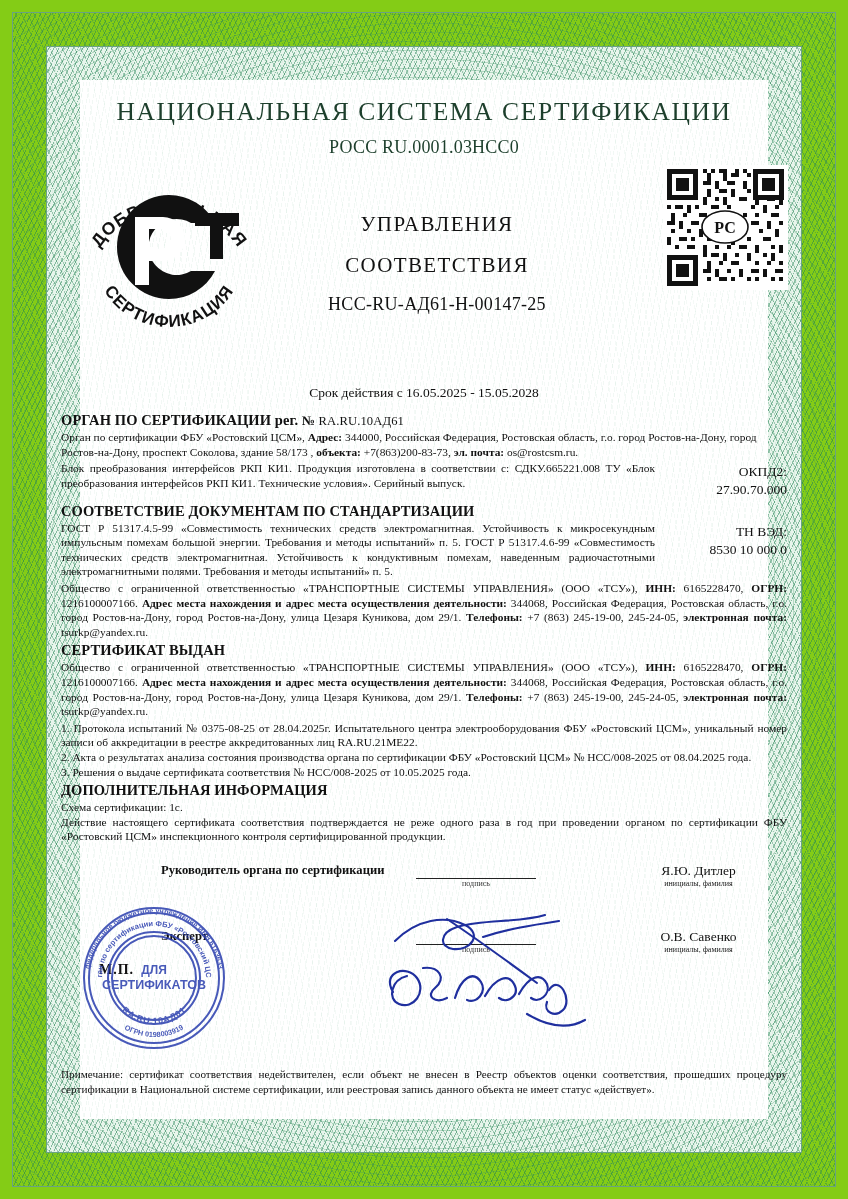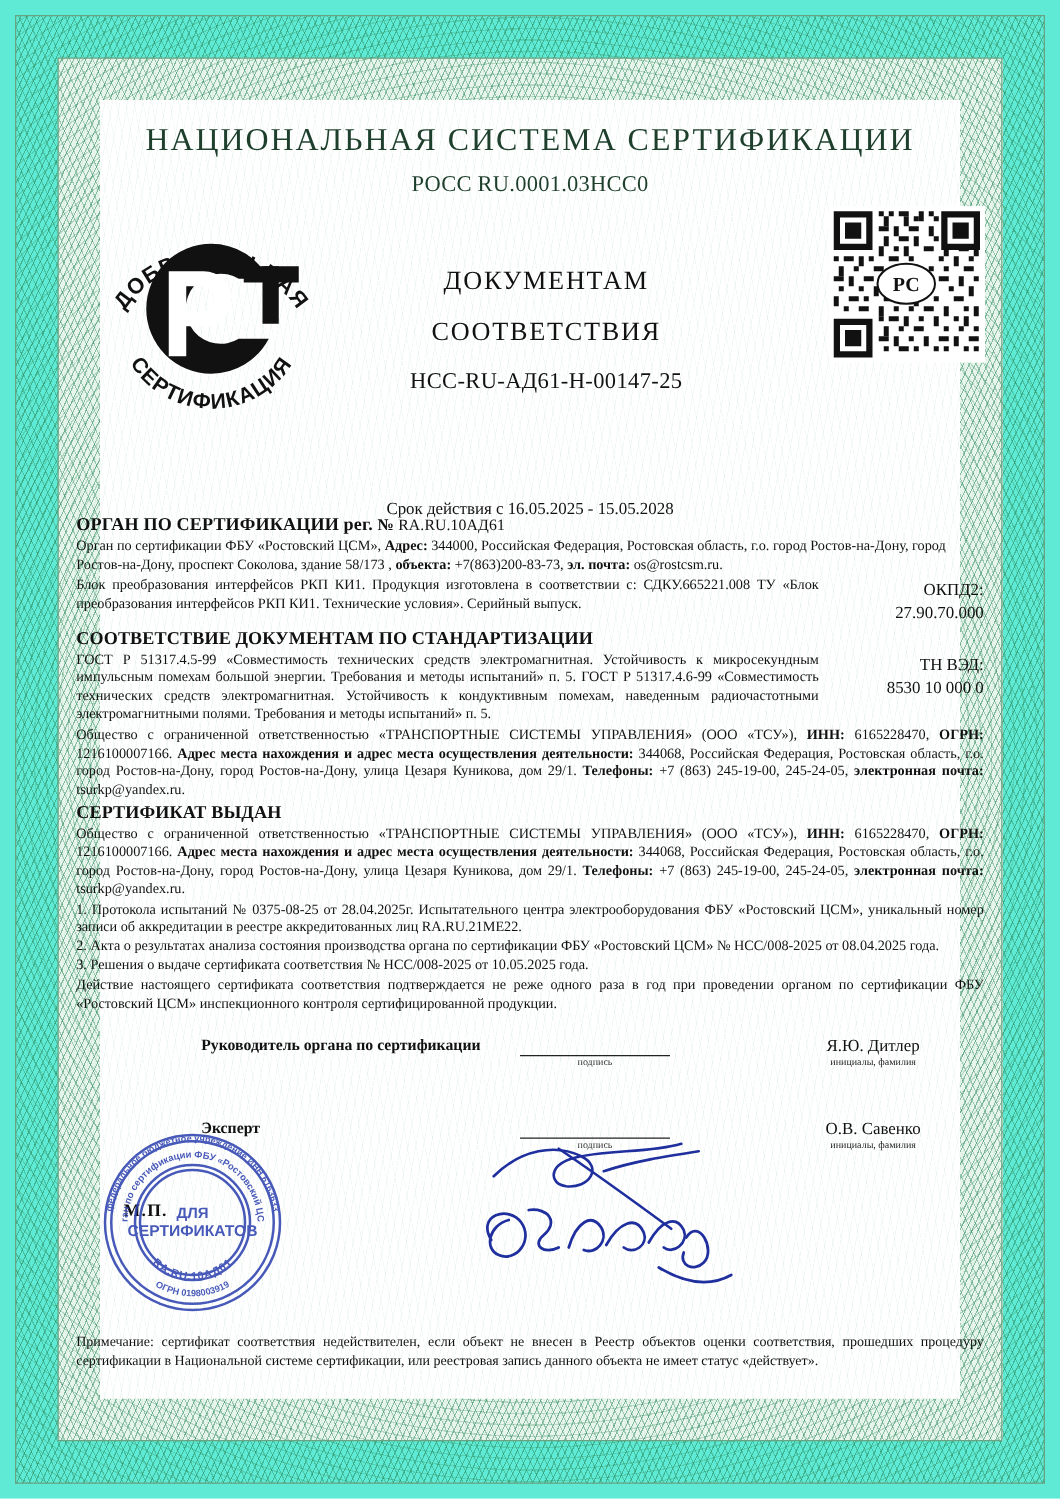--- a/index.html
+++ b/index.html
@@ -17,7 +17,7 @@
     width: 848px;
     height: 1199px;
     margin: 0 auto;
-    background: #5eead4;
+    background: #84cc16;
     overflow: hidden;
   }
 

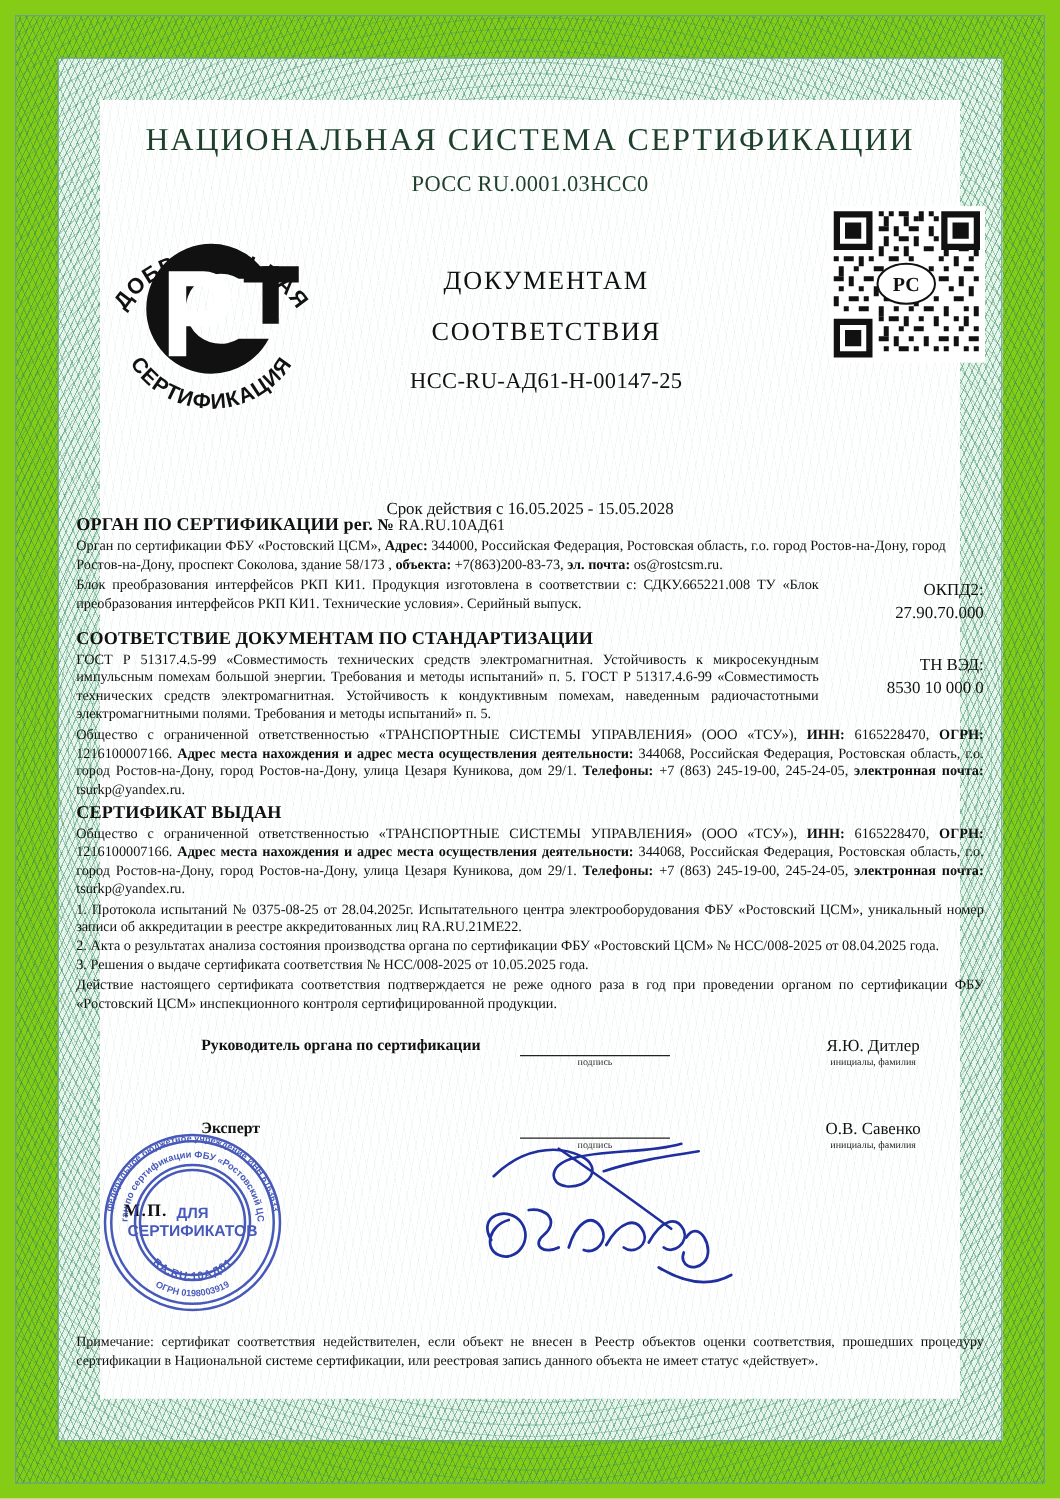--- a/index.html
+++ b/index.html
@@ -410,7 +410,7 @@
     </div>
 
     <div class="cert-titles">
-      <div class="cert-t1">ДОКУМЕНТАМ</div>
+      <div class="cert-t1">УПРАВЛЕНИЯ</div>
       <div class="cert-t2">СООТВЕТСТВИЯ</div>
       <div class="cert-num">НСС-RU-АД61-Н-00147-25</div>
     </div>

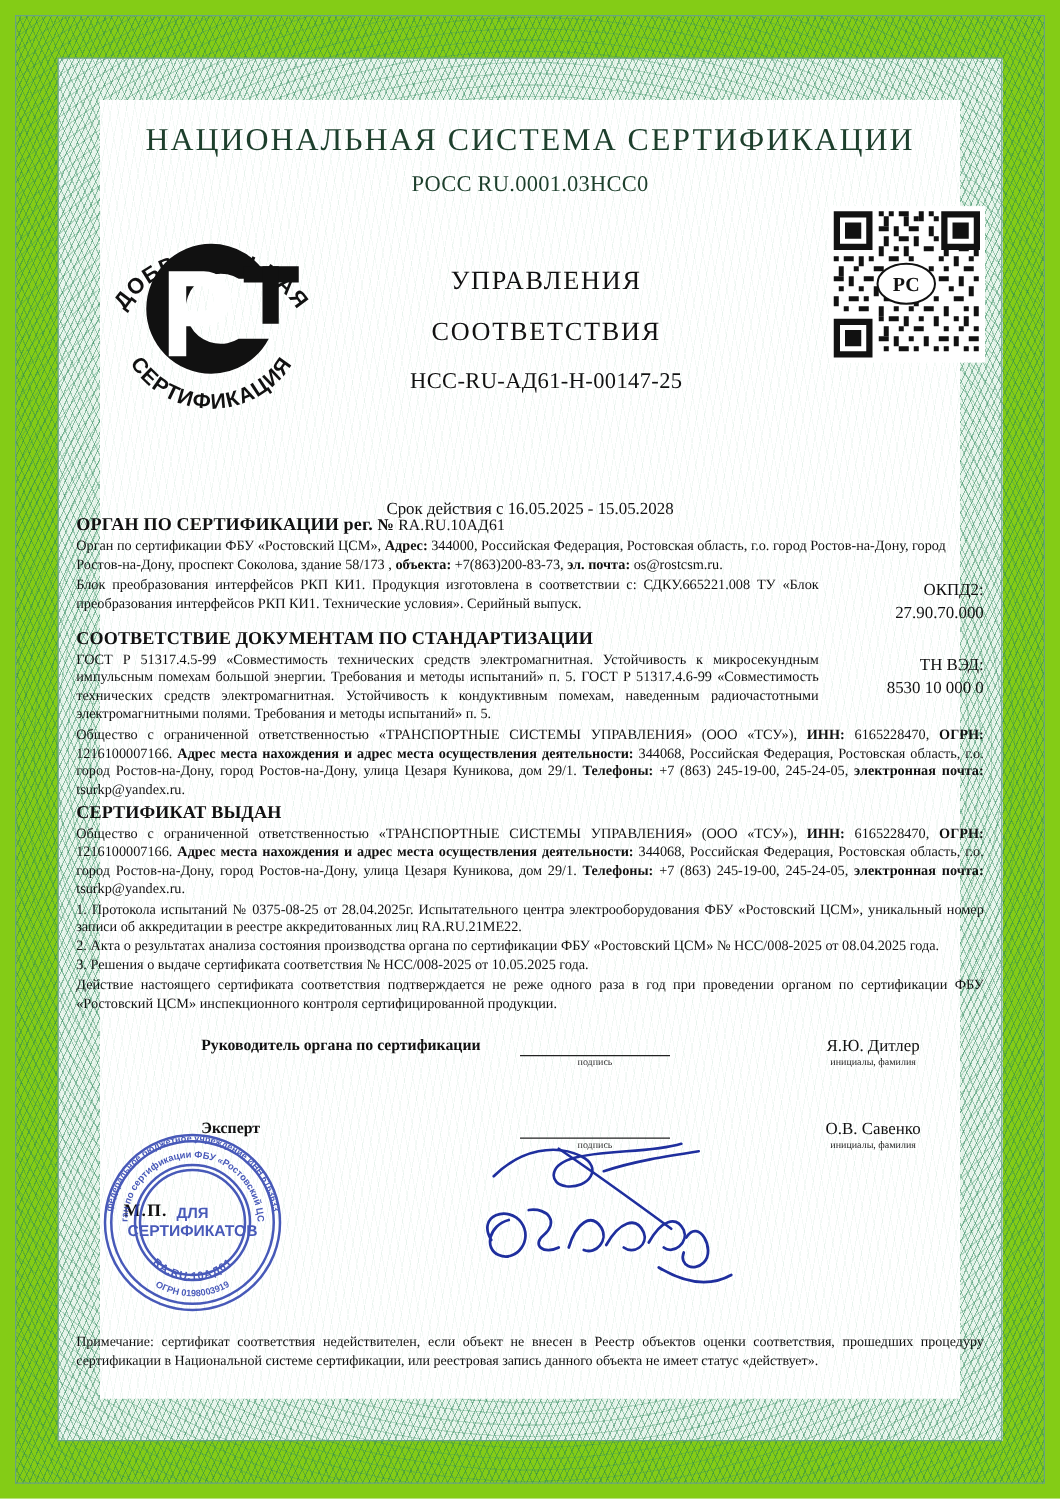--- a/index.html
+++ b/index.html
@@ -138,7 +138,6 @@
     width: 754px;
     text-align: center;
     font-size: 13.5px;
-    margin-top: 14px;
   }
 
   

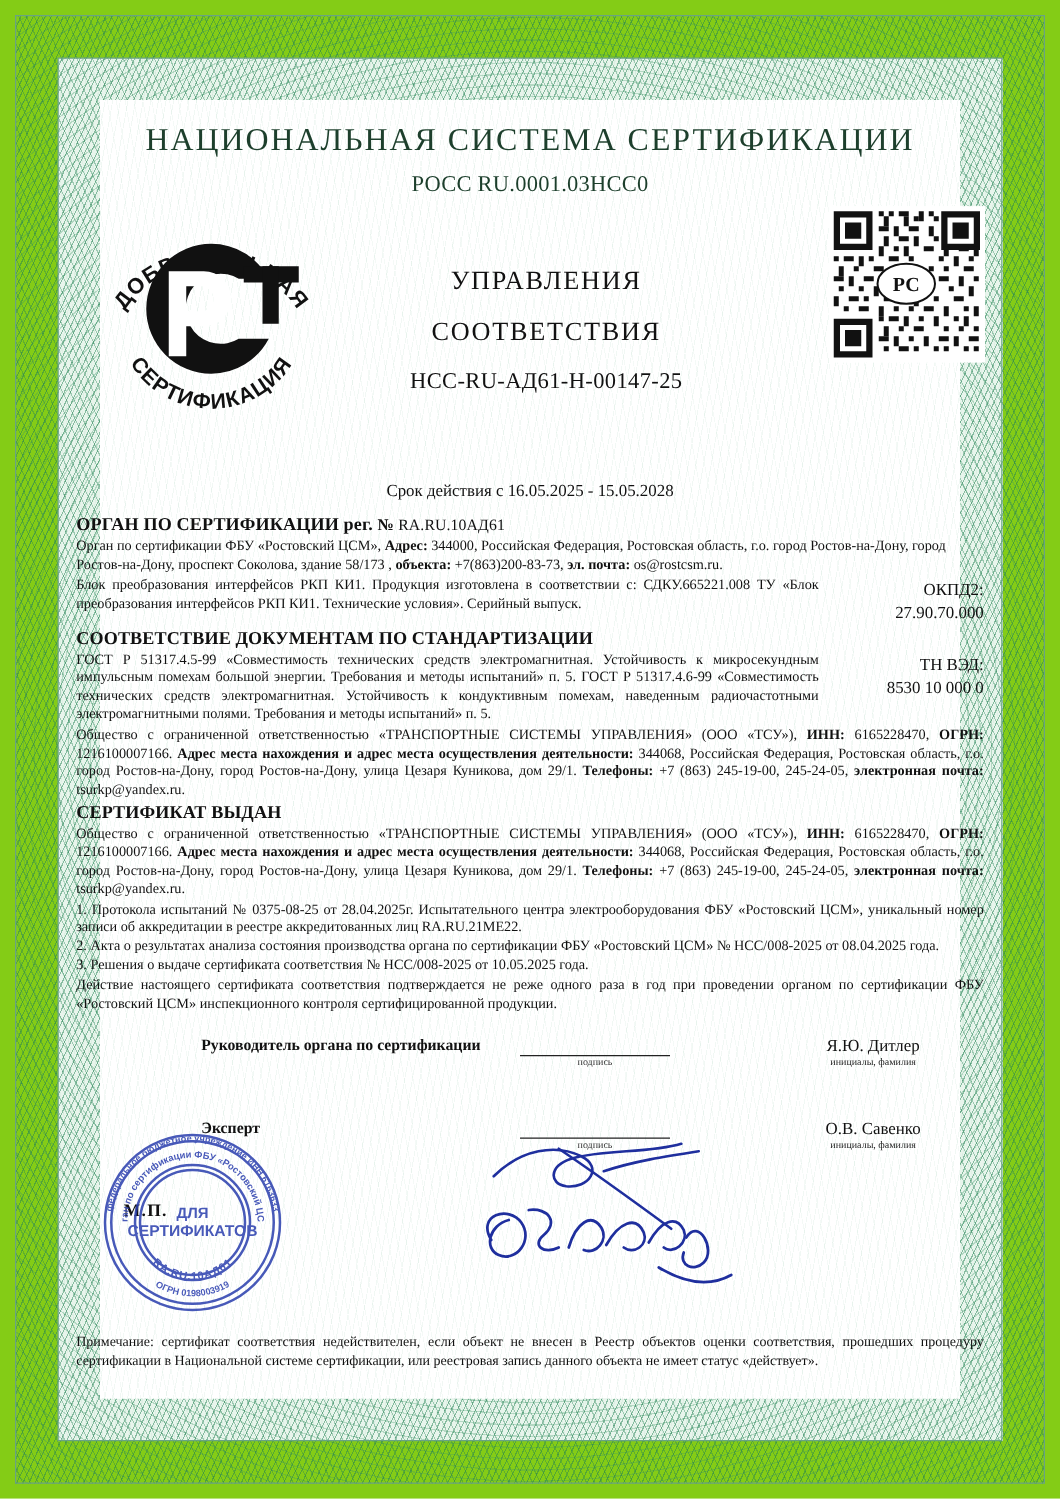--- a/index.html
+++ b/index.html
@@ -460,6 +460,7 @@
       </div>
 
       <div class="block">
+        <div class="sec-head">ДОПОЛНИТЕЛЬНАЯ ИНФОРМАЦИЯ</div>
         <div class="body-text">Действие настоящего сертификата соответствия подтверждается не реже одного раза в год при проведении органом по сертификации ФБУ «Ростовский ЦСМ» инспекционного контроля сертифицированной продукции.</div>
       </div>
 

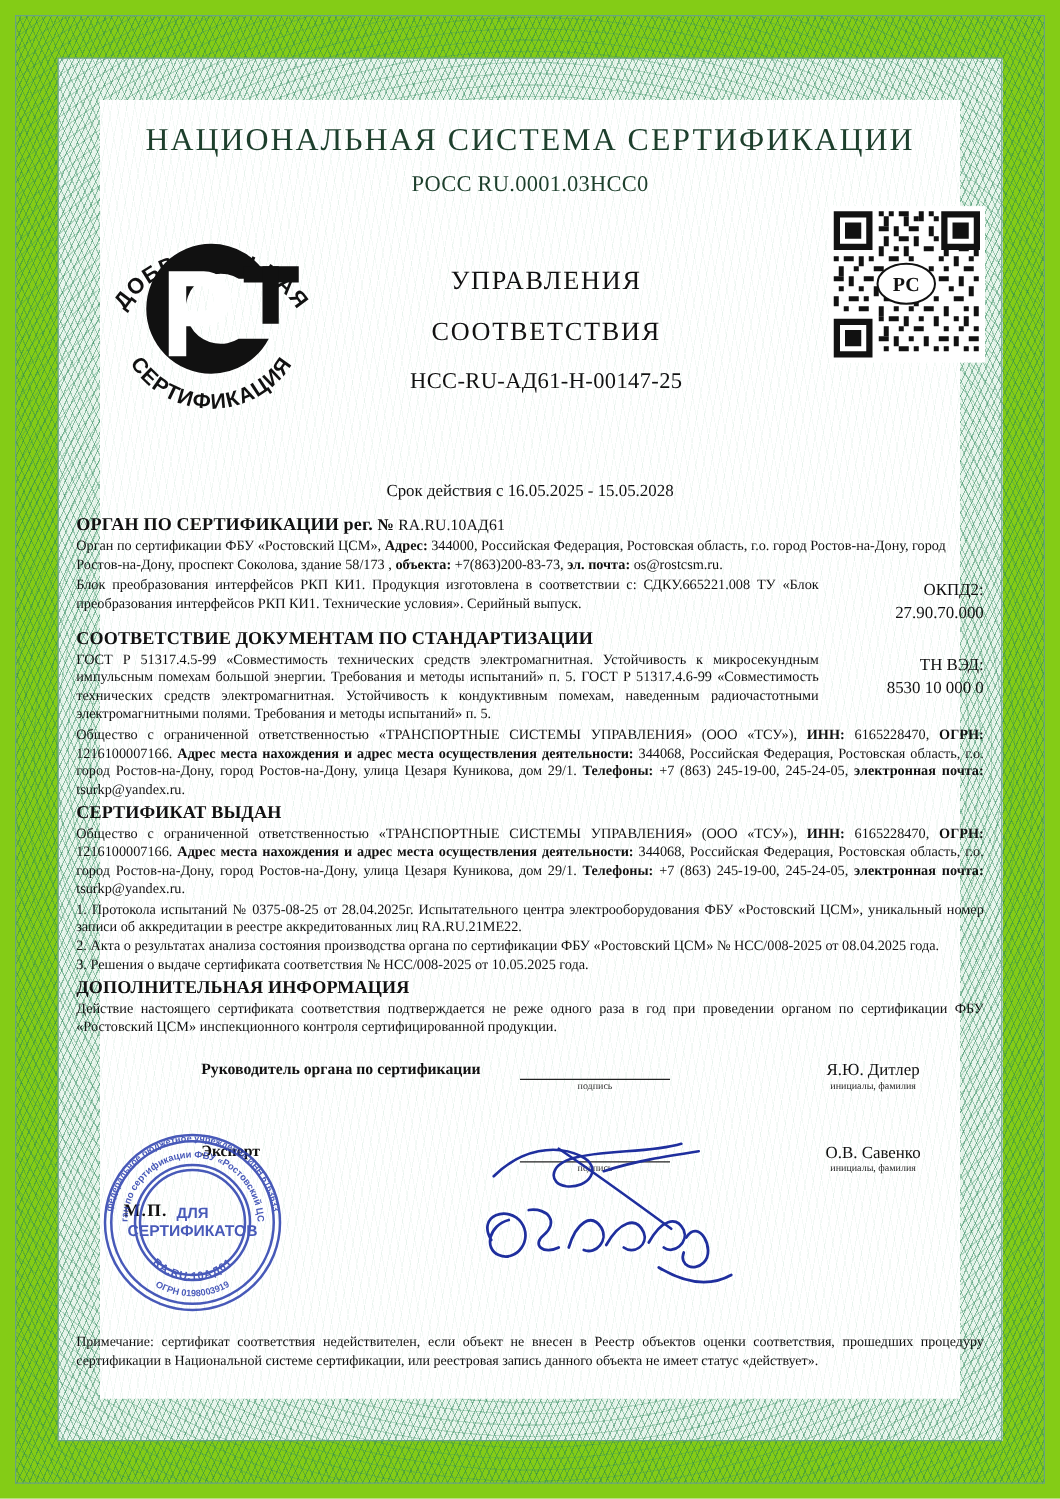--- a/index.html
+++ b/index.html
@@ -461,6 +461,7 @@
 
       <div class="block">
         <div class="sec-head">ДОПОЛНИТЕЛЬНАЯ ИНФОРМАЦИЯ</div>
+        <div class="body-text tight">Схема сертификации: 1с.</div>
         <div class="body-text">Действие настоящего сертификата соответствия подтверждается не реже одного раза в год при проведении органом по сертификации ФБУ «Ростовский ЦСМ» инспекционного контроля сертифицированной продукции.</div>
       </div>
 

